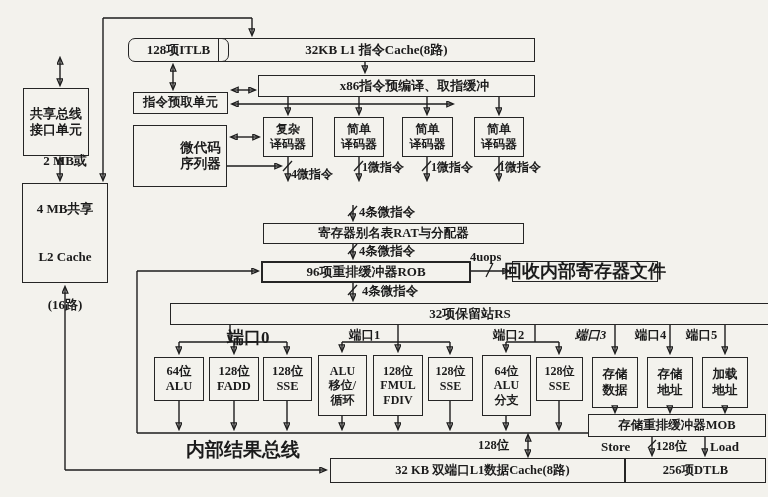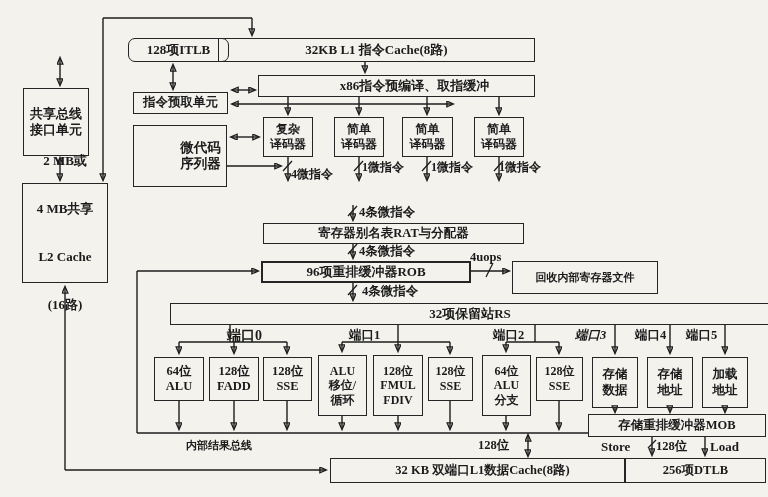--- a/index.html
+++ b/index.html
@@ -179,7 +179,7 @@
     <div class="box thick" style="left: 261px; top: 261px; width: 210px; height: 22px; font-size: 13px;">
       <div class="bl">96项重排缓冲器ROB</div>
     </div>
-    <div class="box" style="left: 512px; top: 261px; width: 146px; height: 33px; font-size: 11px;">
+    <div class="box" style="left: 512px; top: 261px; width: 146px; height: 21px; font-size: 18px;">
       <div class="bl">回收内部寄存器文件</div>
     </div>
     <div class="box" style="left: 150px; top: 303px; width: 600px; height: 22px; font-size: 13px; margin-left: 20px;">

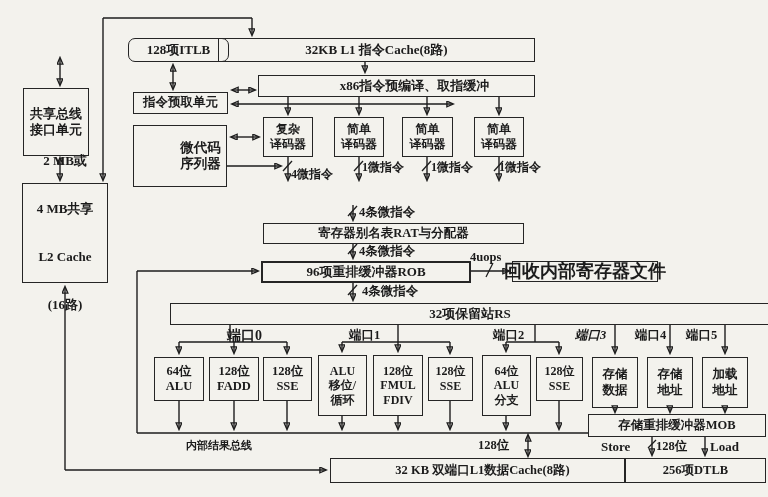--- a/index.html
+++ b/index.html
@@ -249,7 +249,7 @@
     <div class="lbl" style="left: 359px; top: 245px; font-size: 12.5px;">4条微指令</div>
     <div class="lbl" style="left: 362px; top: 285px; font-size: 12.5px;">4条微指令</div>
     <div class="lbl" style="left: 470px; top: 251px; font-size: 12.5px;">4uops</div>
-    <div class="lbl" style="left: 183px; top: 329px; font-size: 14px; padding-left: 44px;">端口0</div>
+    <div class="lbl" style="left: 183px; top: 329px; font-size: 17px; padding-left: 44px;">端口0</div>
     <div class="lbl" style="left: 349px; top: 329px; font-size: 12.5px;">端口1</div>
     <div class="lbl" style="left: 493px; top: 329px; font-size: 12.5px;">端口2</div>
     <div class="lbl" style="left: 575px; top: 329px; font-size: 12.5px; font-style: italic;">端口3</div>

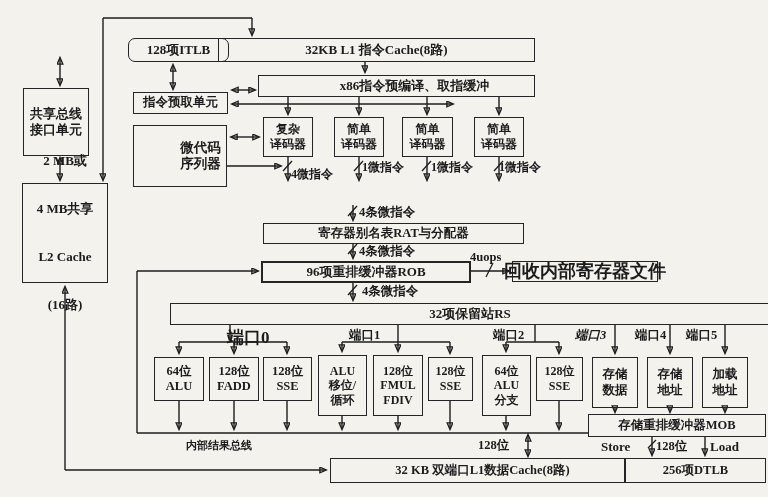--- a/index.html
+++ b/index.html
@@ -255,7 +255,7 @@
     <div class="lbl" style="left: 575px; top: 329px; font-size: 12.5px; font-style: italic;">端口3</div>
     <div class="lbl" style="left: 635px; top: 329px; font-size: 12.5px;">端口4</div>
     <div class="lbl" style="left: 686px; top: 329px; font-size: 12.5px;">端口5</div>
-    <div class="lbl" style="left: 186px; top: 440px; font-size: 11px;">内部结果总线</div>
+    <div class="lbl" style="left: 186px; top: 440px; font-size: 19px;">内部结果总线</div>
     <div class="lbl" style="left: 478px; top: 439px; font-size: 12.5px;">128位</div>
     <div class="lbl" style="left: 601px; top: 440px; font-size: 13px;">Store</div>
     <div class="lbl" style="left: 656px; top: 440px; font-size: 12.5px;">128位</div>

